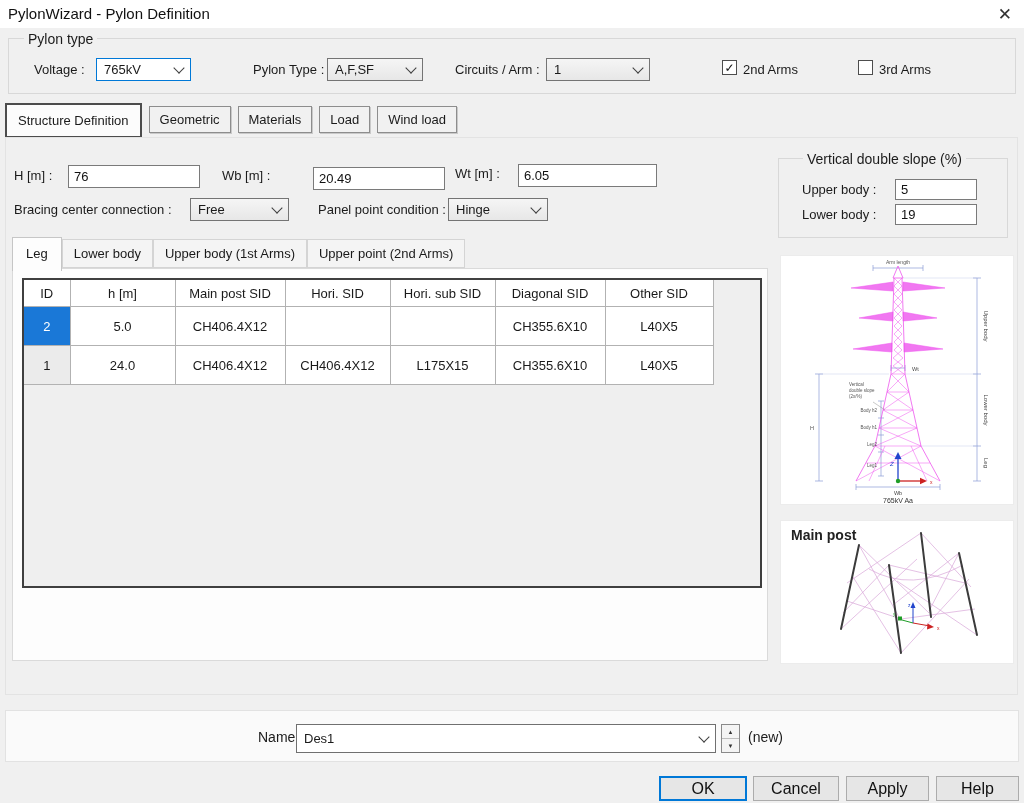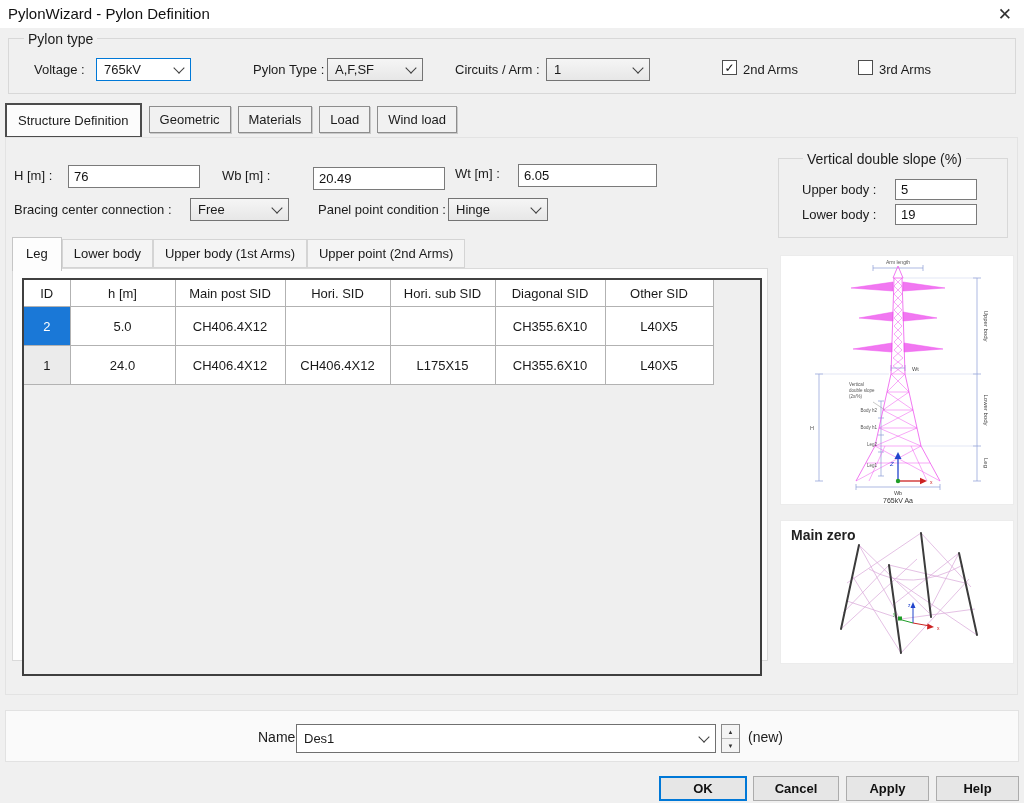--- a/index.html
+++ b/index.html
@@ -29,7 +29,7 @@
   .legtab{background:#f4f4f4;border:1px solid #d4d4d4;padding:6px 11px;margin-top:2px;font-size:13px;cursor:pointer;white-space:nowrap;}
   .legtab.active{background:#fdfdfd;border:1px solid #c6c6c6;border-bottom:none;padding:8px 13px 10px;margin-top:0;}
   .legpage{left:12px;top:268px;width:756px;height:393px;background:#fdfdfd;border:1px solid #dadada;z-index:1;}
-  .grid-wrap{left:22px;top:278px;width:740px;height:398px;border:2px solid #3f3f3f;background:#efefef;z-index:2;}
+  .grid-wrap{left:22px;top:278px;width:740px;height:310px;border:2px solid #3f3f3f;background:#efefef;z-index:2;}
   table.grid{border-collapse:collapse;table-layout:fixed;width:689px;font-size:13px;}
   .grid th{background:#fff;font-weight:400;height:26px;border-right:1px solid #b2b2b2;border-bottom:1px solid #b2b2b2;text-align:center;padding:0;}
   .grid td{background:#fff;height:38px;border-right:1px solid #b2b2b2;border-bottom:1px solid #b2b2b2;text-align:center;padding:0;}

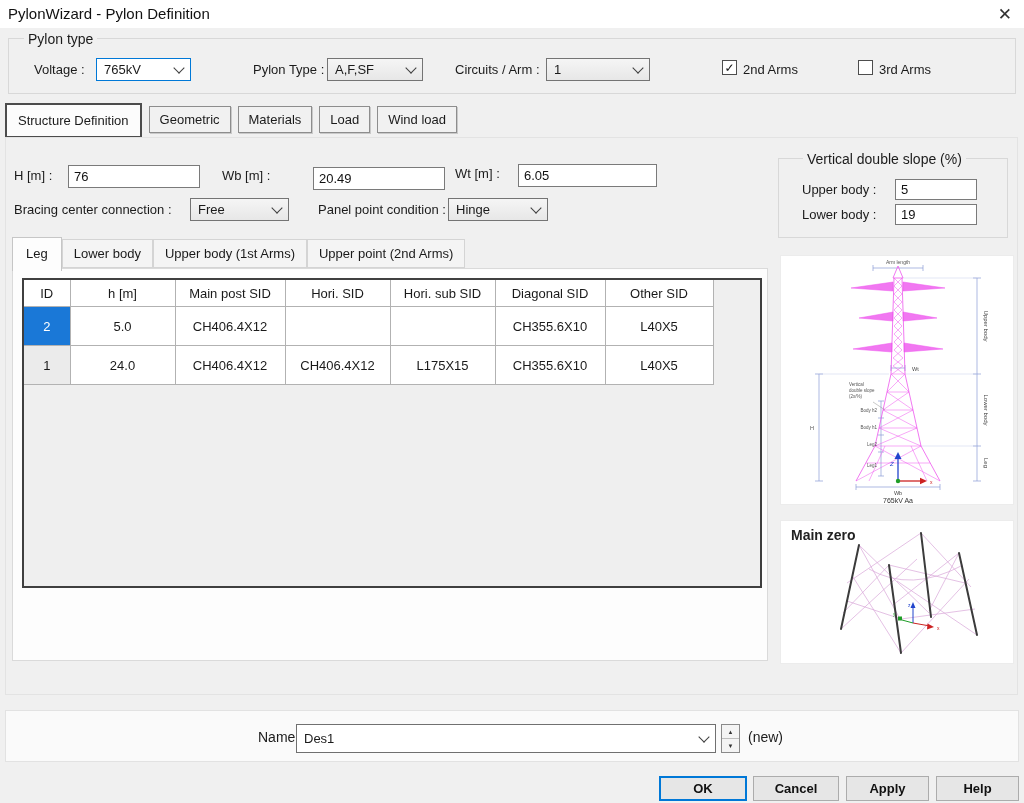--- a/index.html
+++ b/index.html
@@ -245,7 +245,7 @@
   </div>
 
   <div class="abs panel" style="left:780px;top:520px;width:234px;height:144px;">
-    <div style="position:absolute;left:10px;top:6px;font-size:14px;color:#222;font-weight:600;">Main zero</div>
+    <div style="position:absolute;left:10px;top:6px;font-size:14px;color:#222;font-weight:600;">Main post</div>
     <svg width="234" height="144" viewBox="0 0 234 144" style="position:absolute;left:0;top:0;">
       <g stroke="#d9a6d9" stroke-width="0.7" fill="none">
         <path d="M78,24 L148,92"></path>

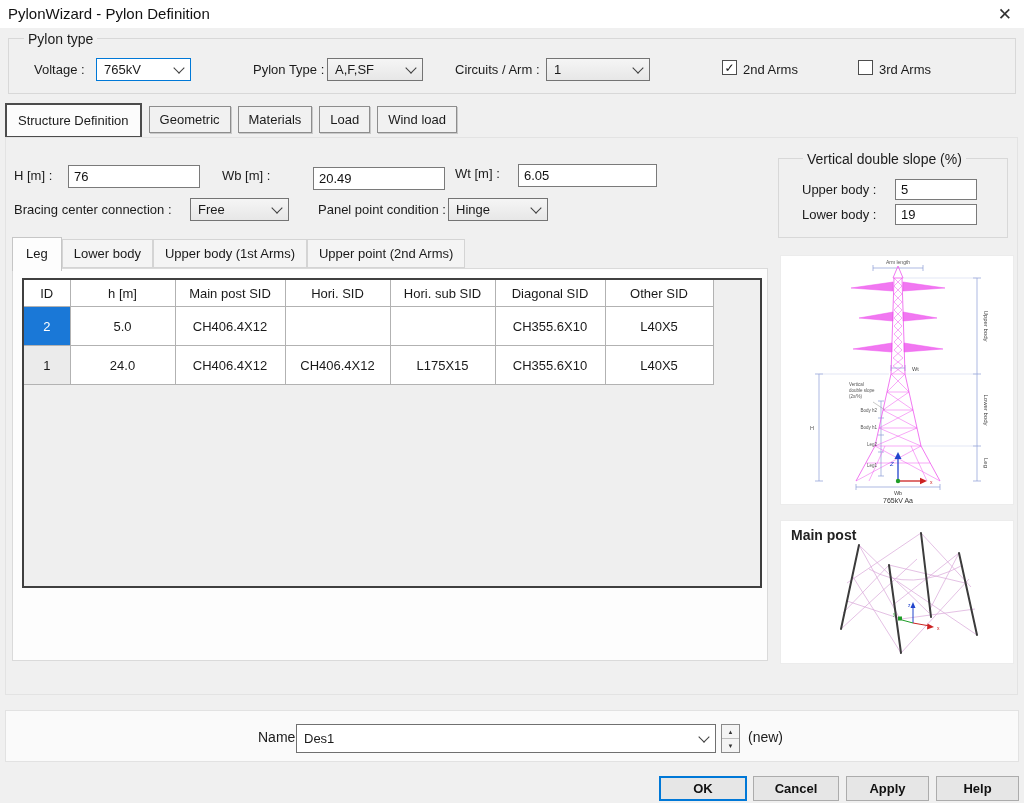--- a/index.html
+++ b/index.html
@@ -18,7 +18,7 @@
   .chev{flex:none;width:7px;height:7px;border-right:1.5px solid #3f3f3f;border-bottom:1.5px solid #3f3f3f;transform:rotate(45deg);margin-top:-4px;}
   .combo.focused{background:#fff;border:1.5px solid #0078d7;}
   .cb{width:15px;height:15px;background:#fff;border:1px solid #4d4d4d;display:flex;align-items:center;justify-content:center;font-size:12px;color:#111;cursor:pointer;}
-  .btn{background:#e4e4e4;border:1px solid #acacac;display:flex;align-items:center;justify-content:center;font-size:13px;color:#111;cursor:pointer;box-shadow:1px 1px 1px rgba(0,0,0,.12);font-weight:bold;}
+  .btn{background:#e4e4e4;border:1px solid #acacac;display:flex;align-items:center;justify-content:center;font-size:16px;color:#111;cursor:pointer;box-shadow:1px 1px 1px rgba(0,0,0,.12);}
   .btn.flat{box-shadow:none;background:#e6e6e6;}
   .btn.default{border:2px solid #0078d7;}
   .btn.disabled{background:#d4d4d4;color:#a5a5a5;border:1px solid #c3c3c3;box-shadow:none;cursor:default;}

